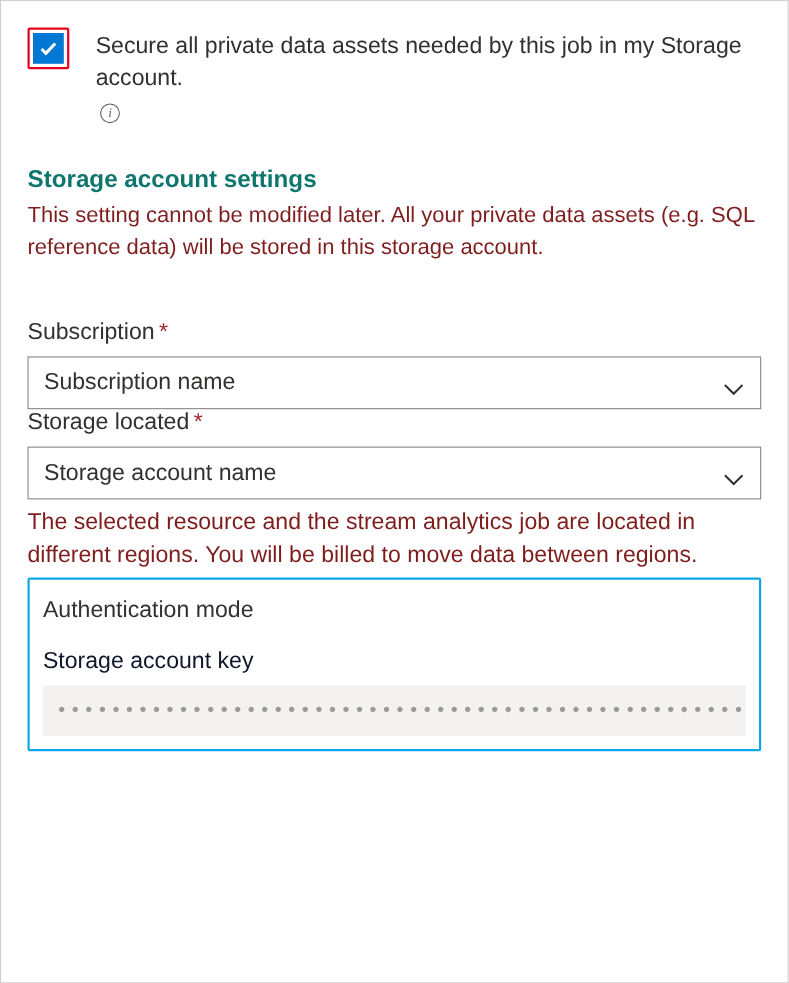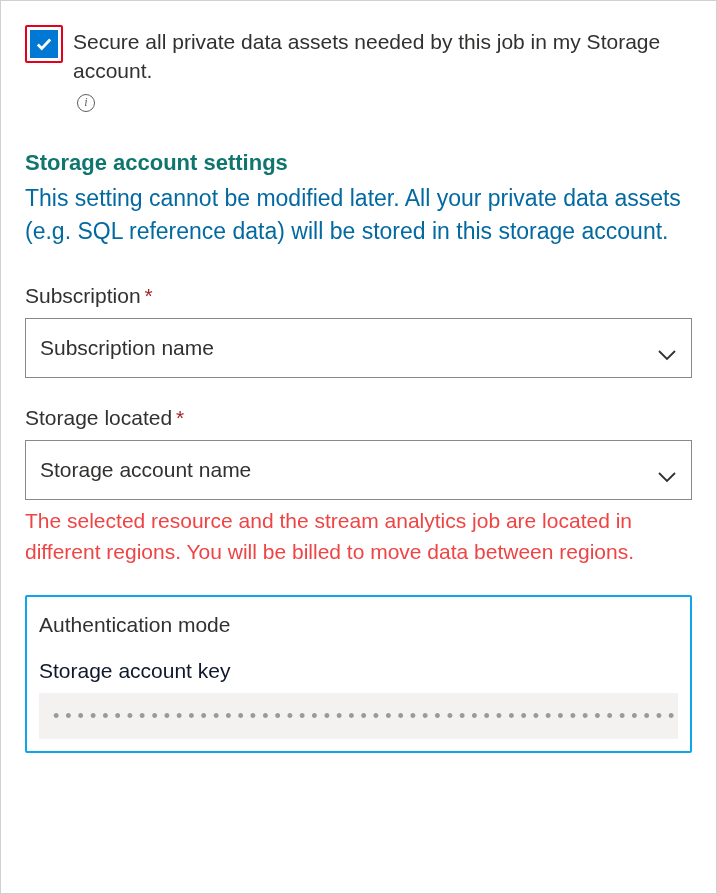--- a/index.html
+++ b/index.html
@@ -19,7 +19,7 @@
     .checkbox-row {
       display: flex;
       align-items: flex-start;
-      gap: 10px;
+      gap: 24px;
       margin-bottom: 40px;
     }
     .checkbox-highlight {

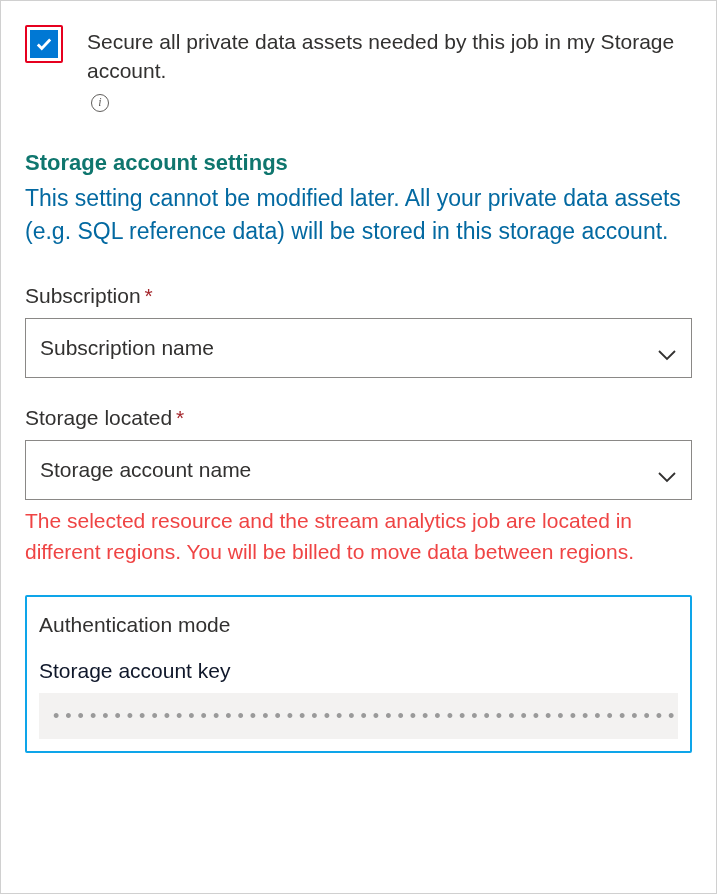--- a/index.html
+++ b/index.html
@@ -77,10 +77,10 @@
       margin-bottom: 6px;
     }
     .section-description {
-      font-size: 23px;
+      font-size: 20px;
       line-height: 1.45;
-      color: #0369a1;
-      margin-bottom: 36px;
+      color: #7f1d1d;
+      margin-bottom: 50px;
     }
     .field-group {
       margin-bottom: 28px;

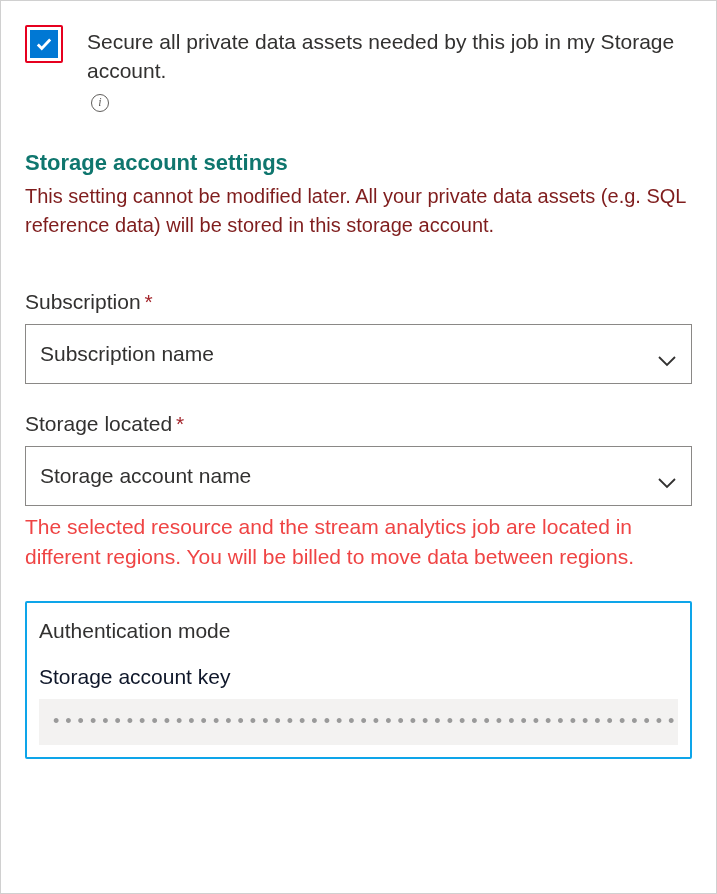--- a/index.html
+++ b/index.html
@@ -83,7 +83,6 @@
       margin-bottom: 50px;
     }
     .field-group {
-      margin-bottom: 28px;
     }
     .field-label {
       font-size: 21px;

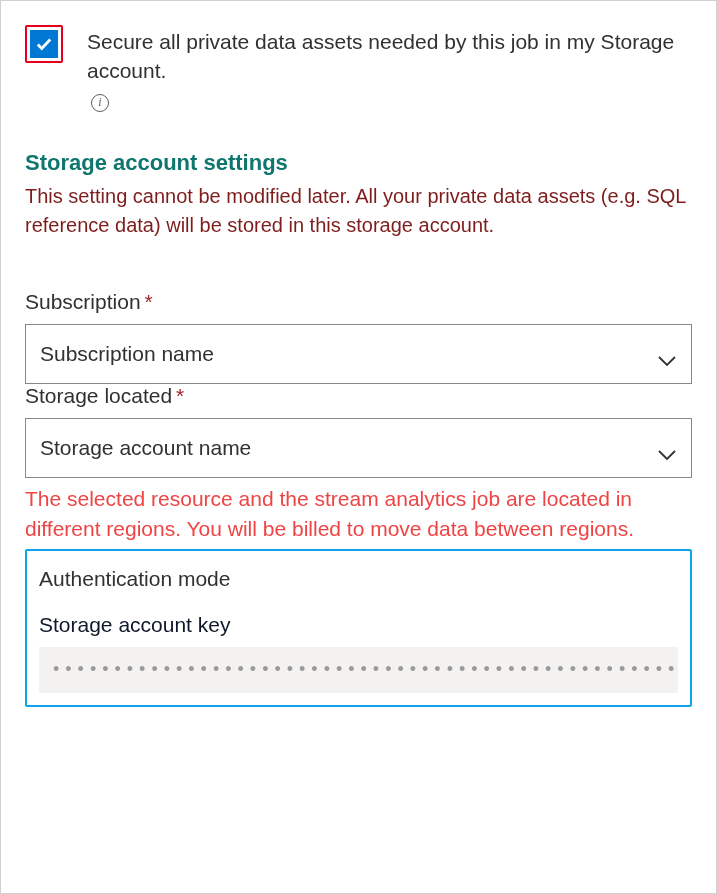--- a/index.html
+++ b/index.html
@@ -96,7 +96,7 @@
     }
     .select-control {
       width: 100%;
-      height: 60px;
+      height: 48px;
       border: 1px solid #8a8886;
       background: #ffffff;
       display: flex;

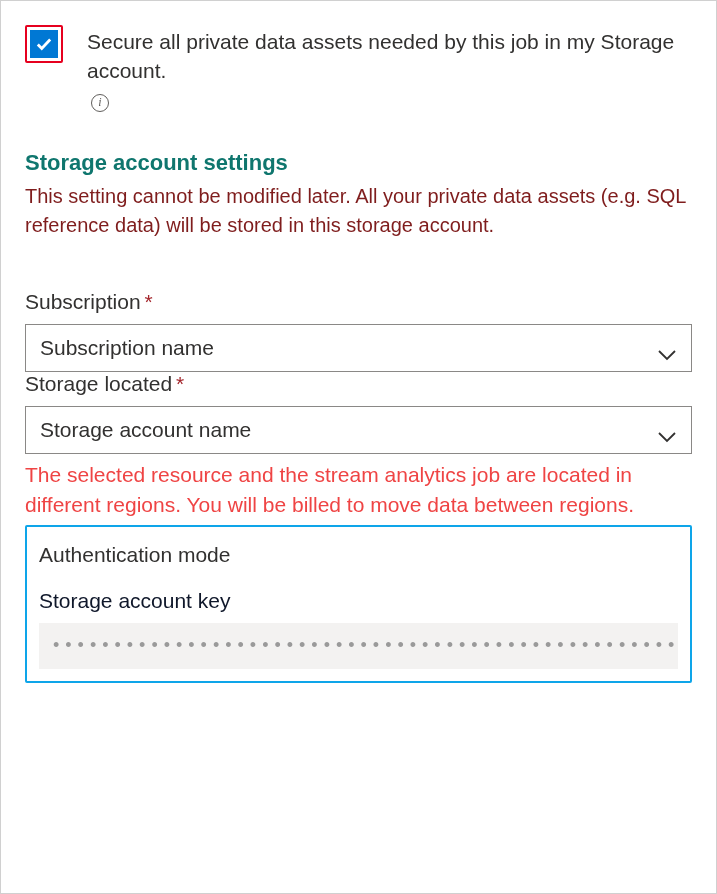--- a/index.html
+++ b/index.html
@@ -125,7 +125,7 @@
     .field-hint {
       font-size: 21px;
       line-height: 1.45;
-      color: #ef4444;
+      color: #7f1d1d;
       margin-top: 6px;
     }
     .auth-highlight {

